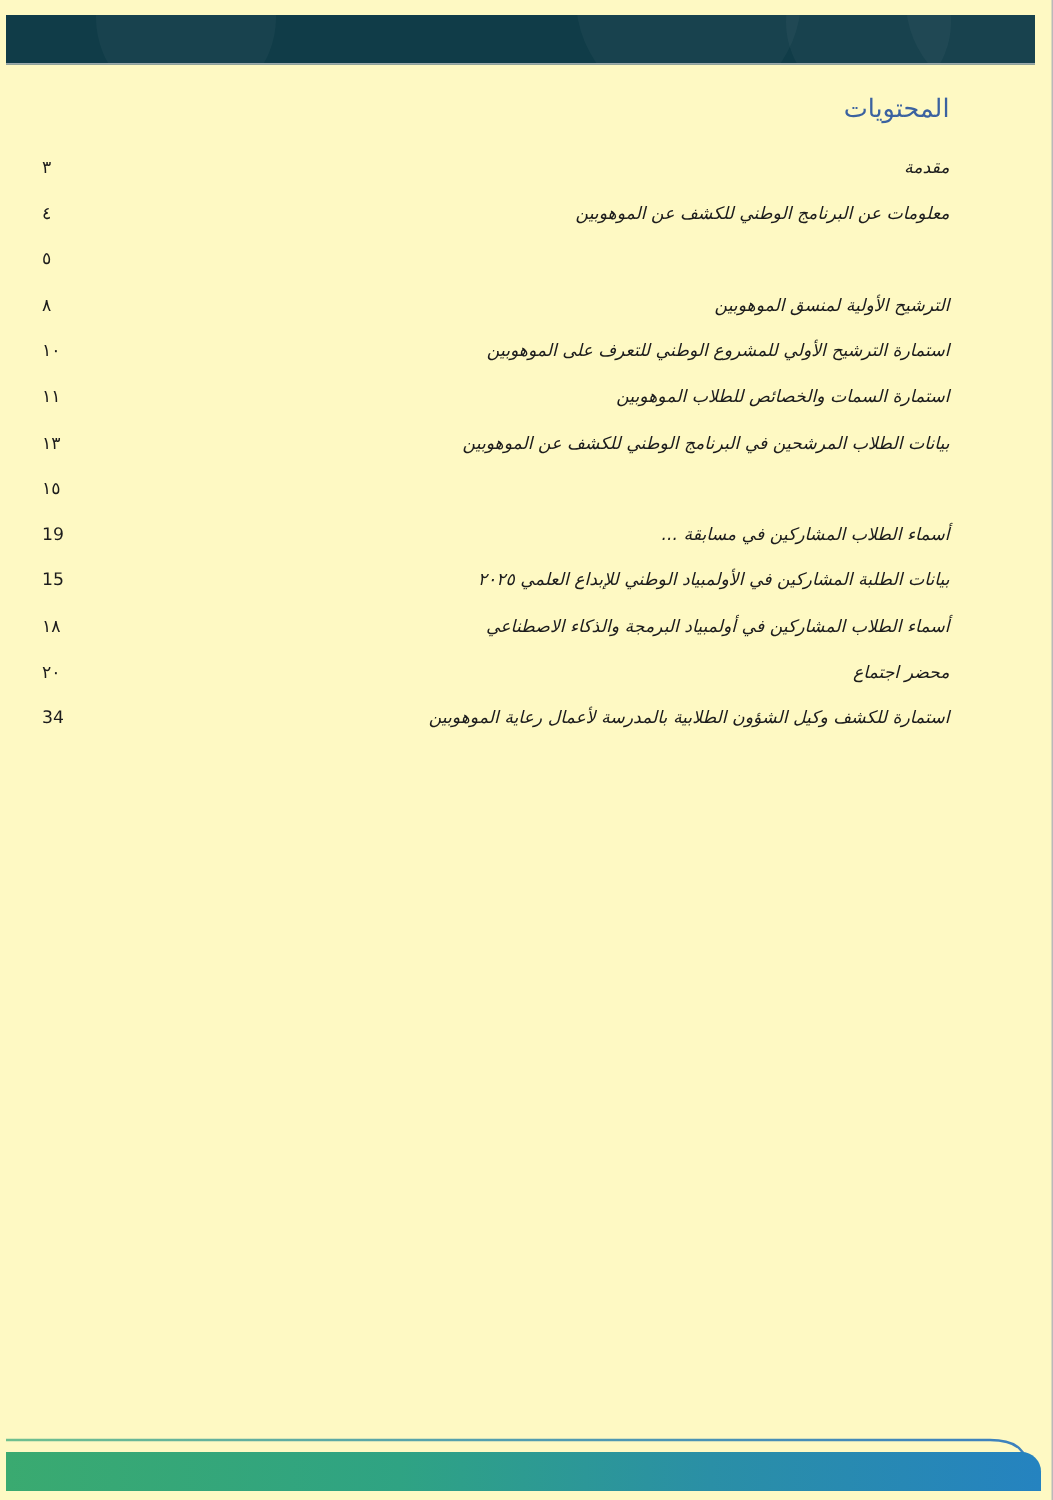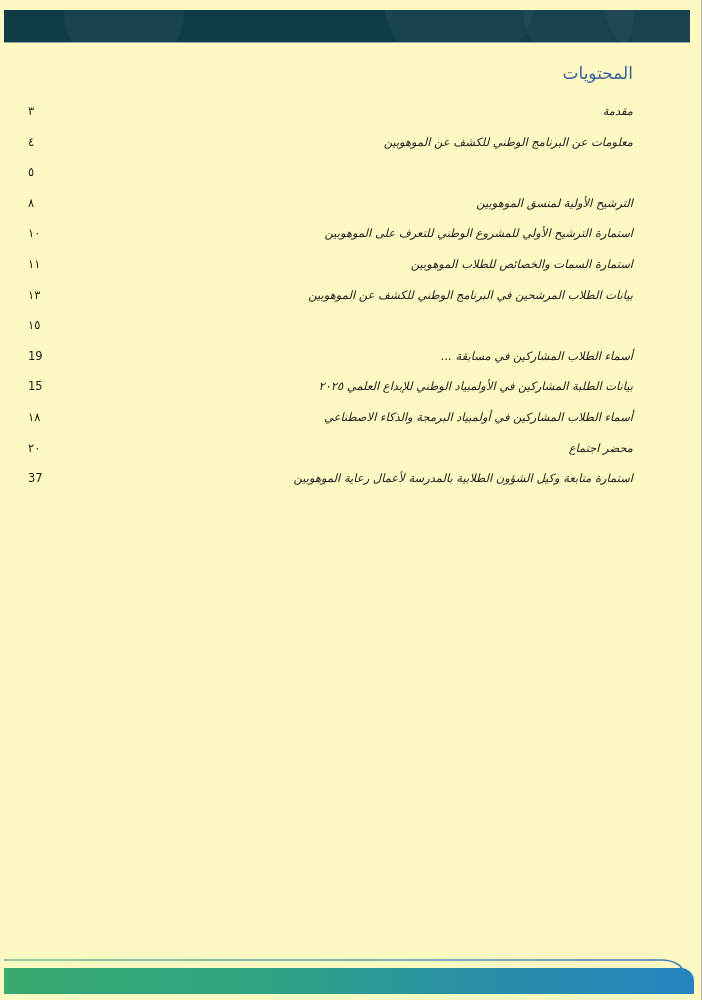--- a/index.html
+++ b/index.html
@@ -168,7 +168,7 @@
       </div>
       <div class="toc-row">
         <span class="toc-label">استمارة متابعة وكيل الشؤون الطلابية بالمدرسة لأعمال رعاية الموهوبين</span>
-        <span class="toc-page">37</span>
+        <span class="toc-page">34</span>
       </div>
     </div>
 

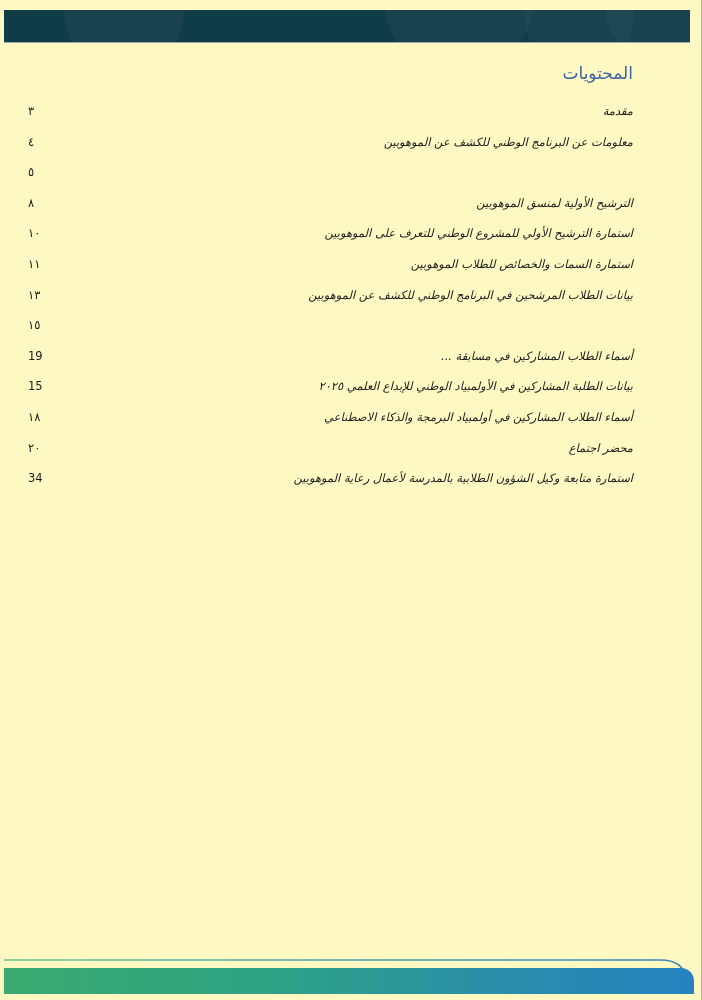--- a/index.html
+++ b/index.html
@@ -167,7 +167,7 @@
         <span class="toc-page">٢٠</span>
       </div>
       <div class="toc-row">
-        <span class="toc-label">استمارة متابعة وكيل الشؤون الطلابية بالمدرسة لأعمال رعاية الموهوبين</span>
+        <span class="toc-label">استمارة للكشف وكيل الشؤون الطلابية بالمدرسة لأعمال رعاية الموهوبين</span>
         <span class="toc-page">34</span>
       </div>
     </div>

